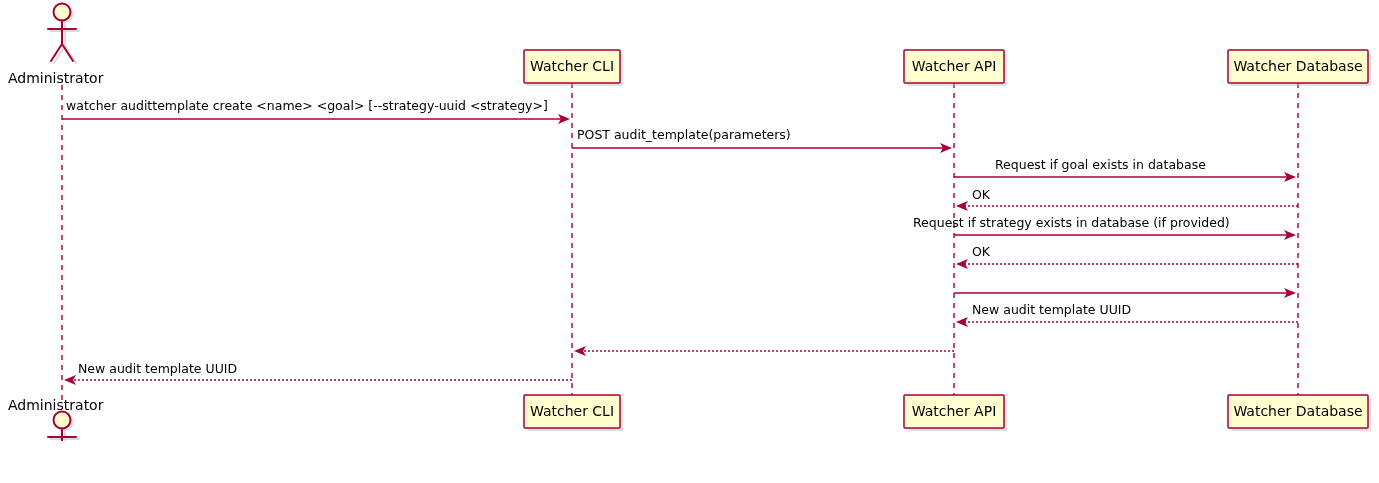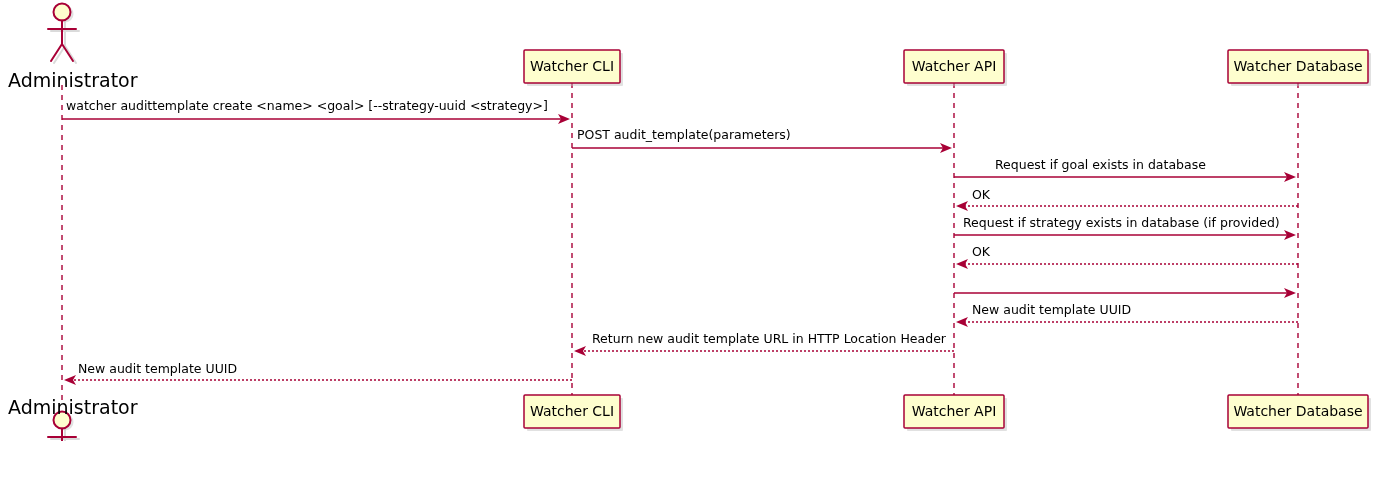--- a/index.html
+++ b/index.html
@@ -98,7 +98,7 @@
   .actor-label {
     position: absolute;
     font-family: "DejaVu Sans", "Liberation Sans", sans-serif;
-    font-size: 19px;
+    font-size: 14px;
     color: #000000;
     white-space: nowrap;
     line-height: 1;

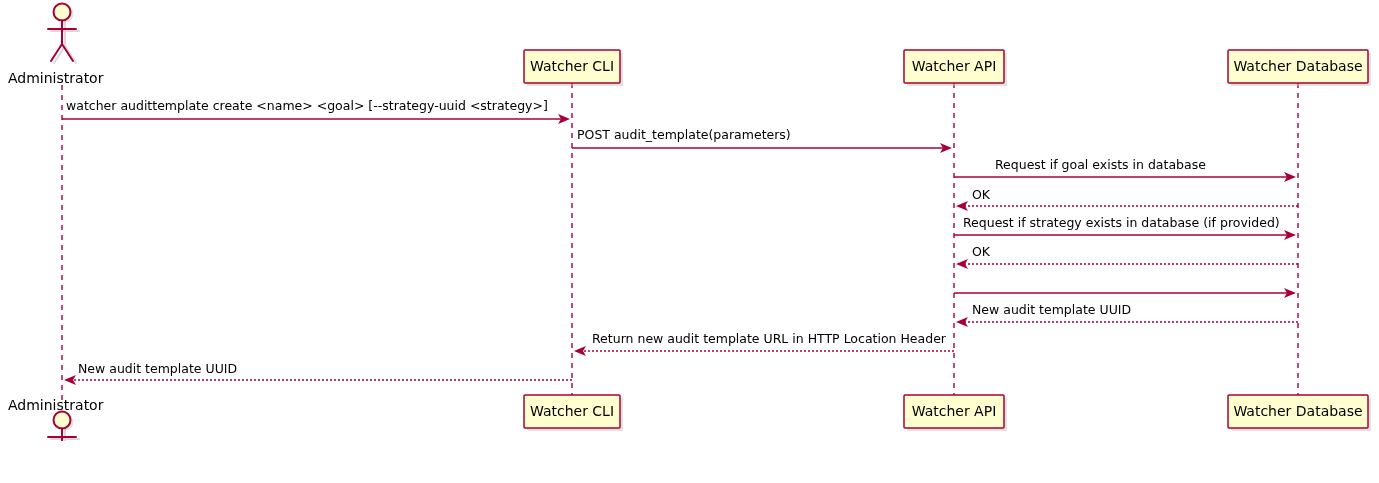--- a/index.html
+++ b/index.html
@@ -238,7 +238,7 @@
 
   <div class="label-text" style="left:972px; top:189px;">OK</div>
 
-  <div class="label-text" style="left:963px; top:217px;text-align:center;">Request if strategy exists in database (if provided)</div>
+  <div class="label-text" style="left:913px; top:217px;text-align:center;">Request if strategy exists in database (if provided)</div>
 
   <div class="label-text" style="left:972px; top:246px;">OK</div>
 

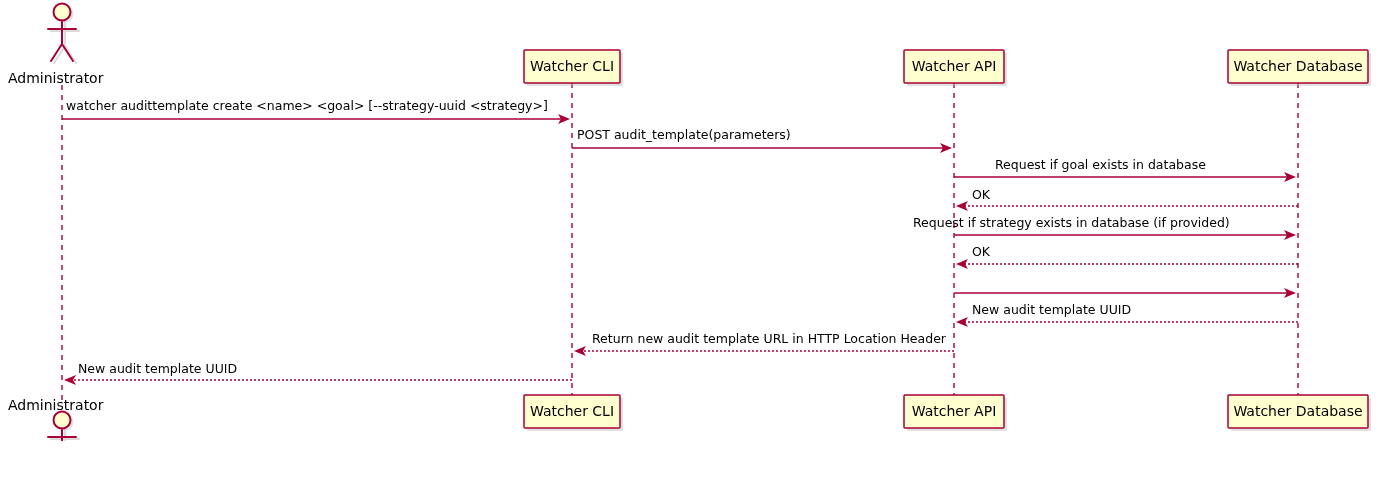--- a/index.html
+++ b/index.html
@@ -245,7 +245,6 @@
 
   <div class="label-text" style="left:972px; top:304px;">New audit template UUID</div>
 
-  <div class="label-text" style="left:592px; top:333px;">Return new audit template URL in HTTP Location Header</div>
 
   <div class="label-text" style="left:78px; top:363px;">New audit template UUID</div>
 

